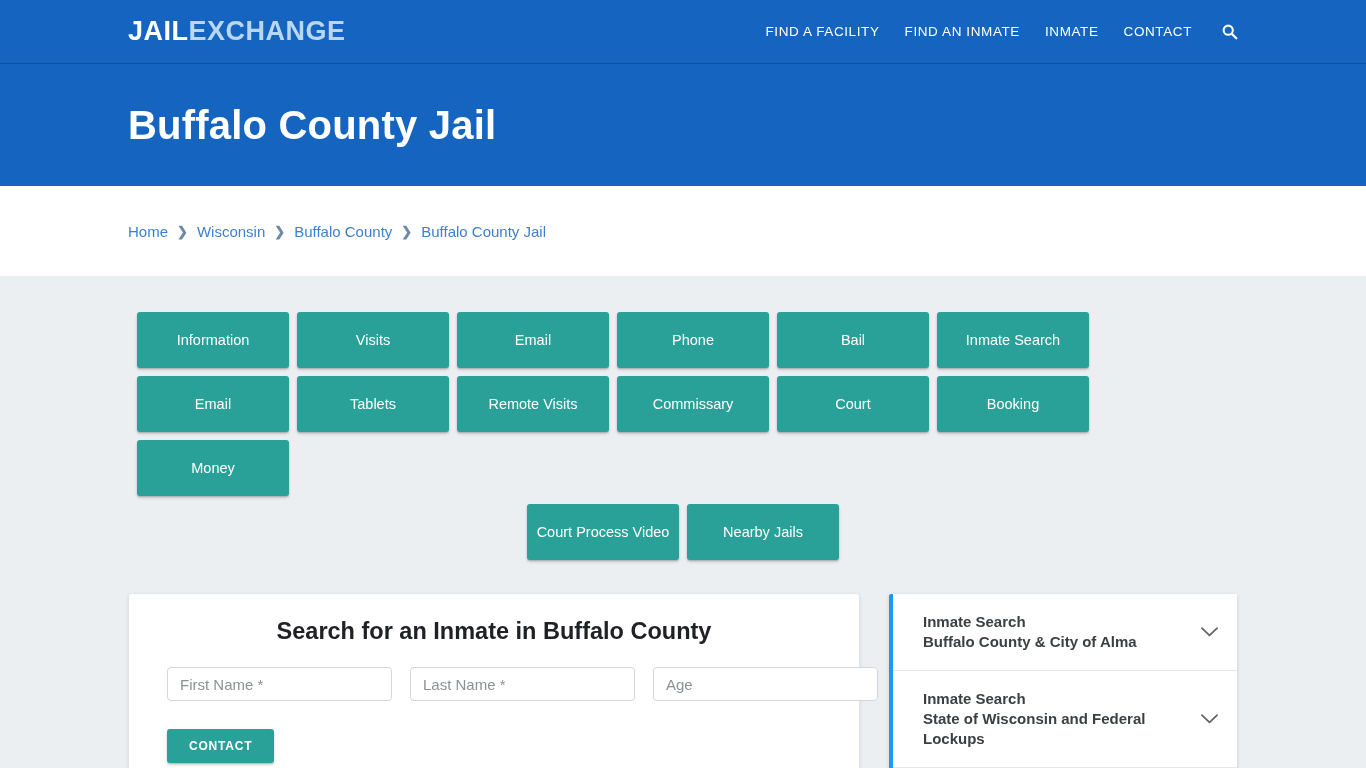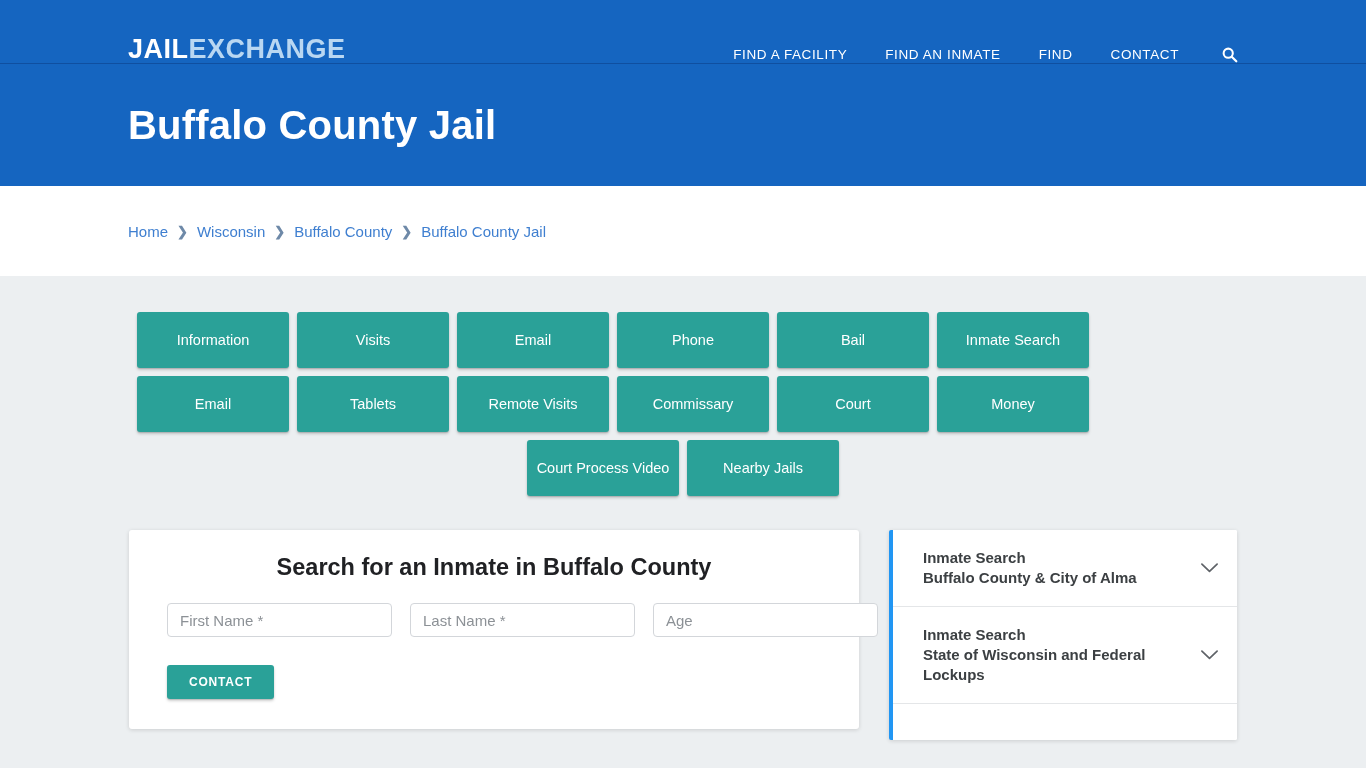--- a/index.html
+++ b/index.html
@@ -20,7 +20,7 @@
     height: 64px;
     background: #1565c0;
     display: flex;
-    align-items: flex-end;
+    align-items: center;
     position: relative;
     border-bottom: 1px solid #0f4fa0;
   }

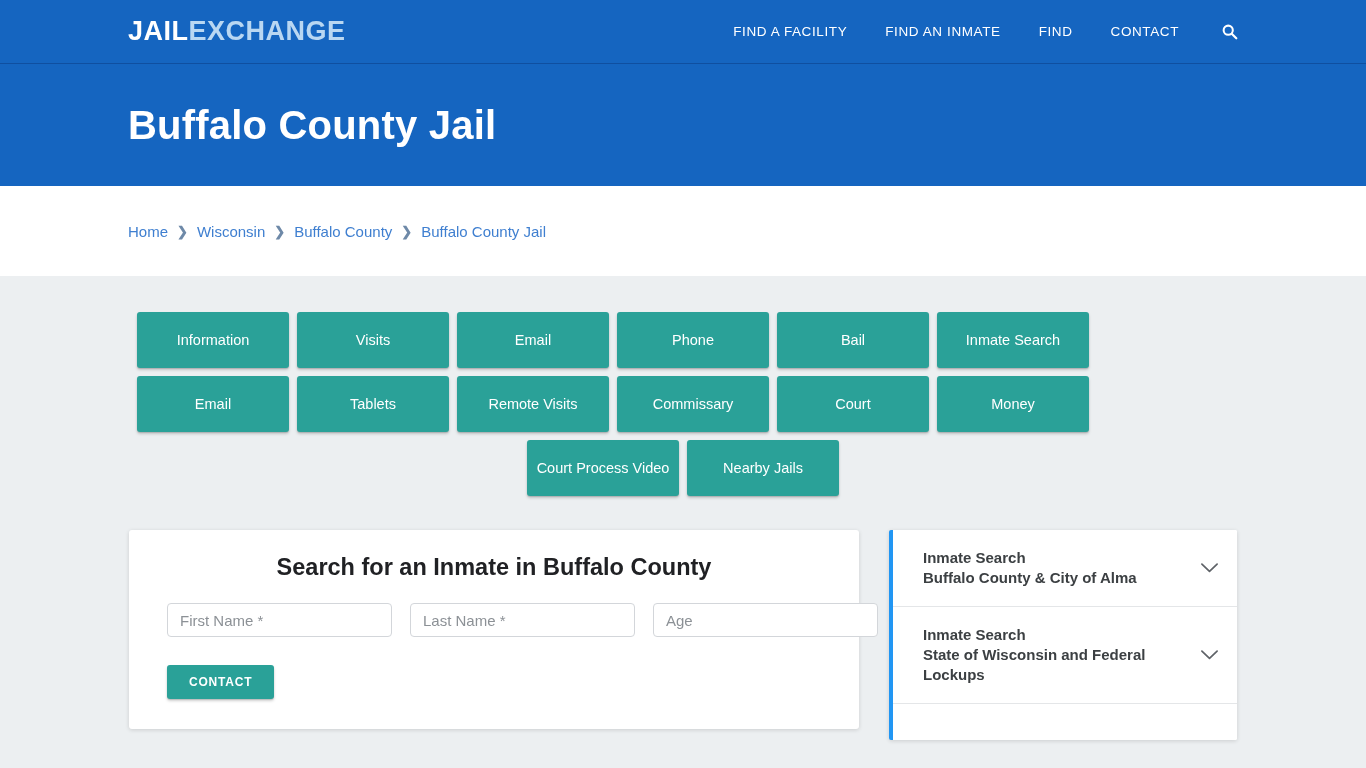--- a/index.html
+++ b/index.html
@@ -42,7 +42,7 @@
     margin-right: 128px;
     display: flex;
     align-items: center;
-    gap: 38px;
+    gap: 25px;
   }
   .nav-link {
     color: #ffffff;

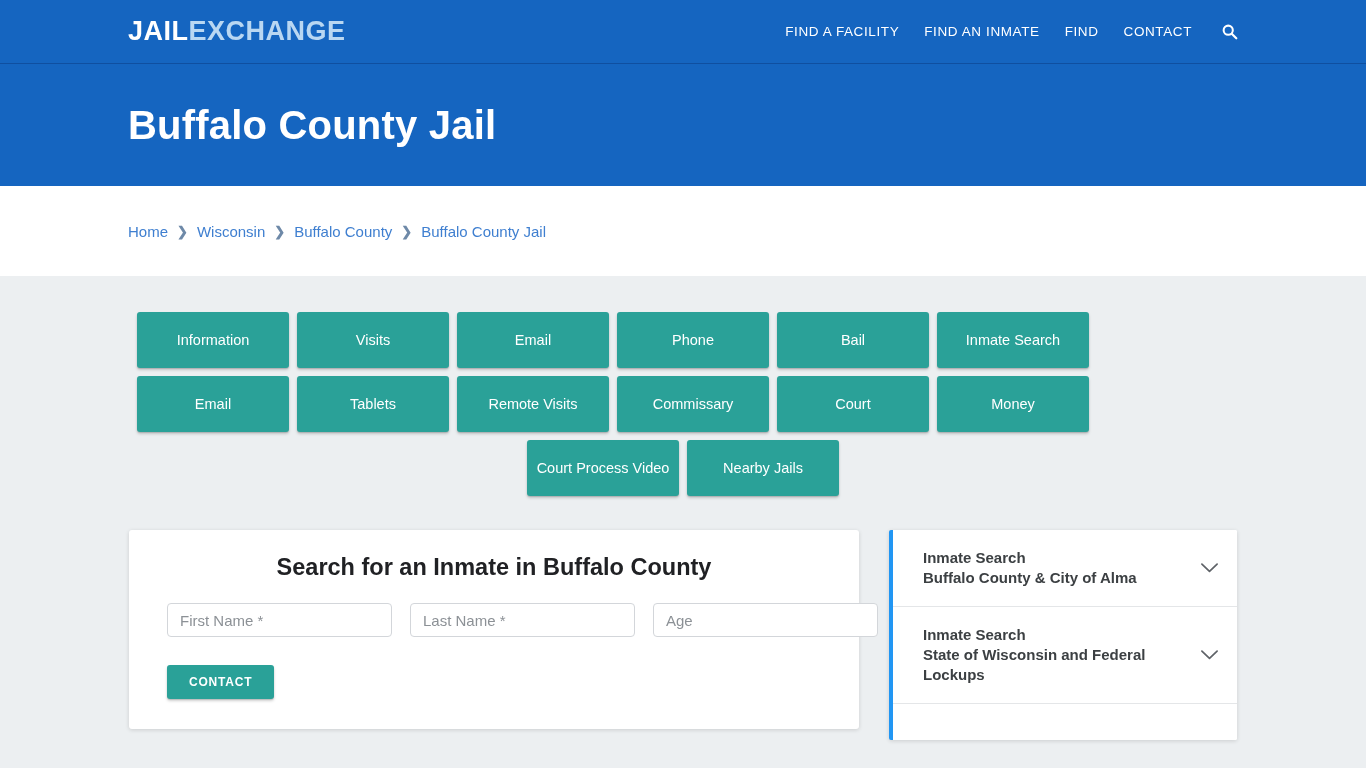--- a/index.html
+++ b/index.html
@@ -261,7 +261,7 @@
   <nav class="nav-links">
     <a class="nav-link" href="#">FIND A FACILITY</a>
     <a class="nav-link" href="#">FIND AN INMATE</a>
-    <a class="nav-link" href="#">FIND</a>
+    <a class="nav-link" href="#">INMATE</a>
     <a class="nav-link" href="#">CONTACT</a>
     <button class="nav-search-btn">
       <svg width="17" height="17" viewBox="0 0 20 20">

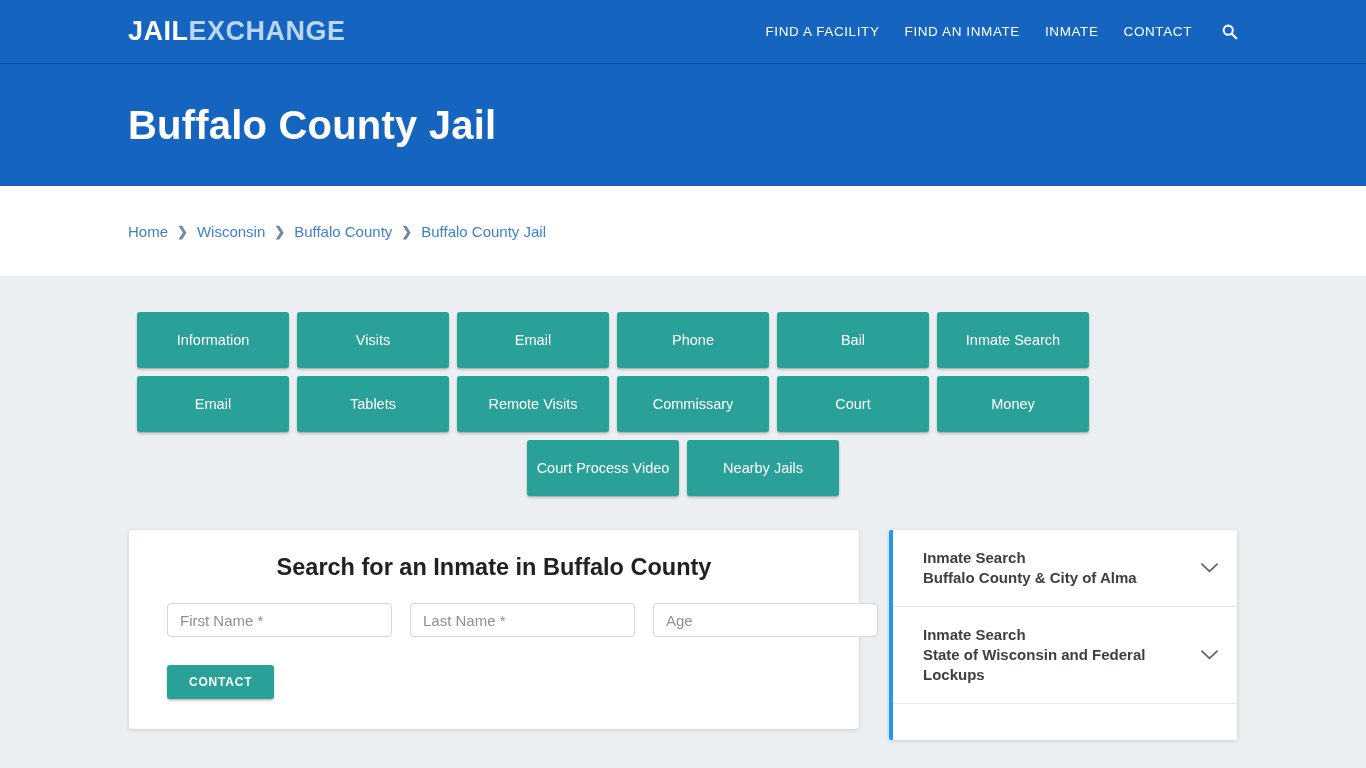--- a/index.html
+++ b/index.html
@@ -303,6 +303,7 @@
     <a class="tealbtn" href="#">Remote Visits</a>
     <a class="tealbtn" href="#">Commissary</a>
     <a class="tealbtn" href="#">Court</a>
+    <a class="tealbtn" href="#">Booking</a>
     <a class="tealbtn" href="#">Money</a>
   </div>
   <div class="btn-row-last">

